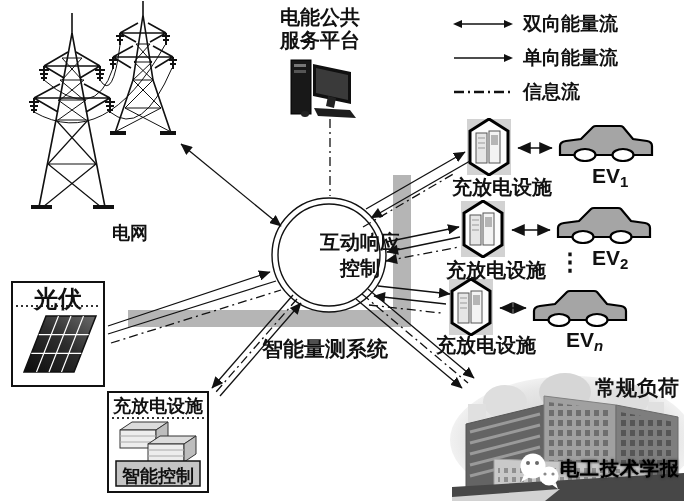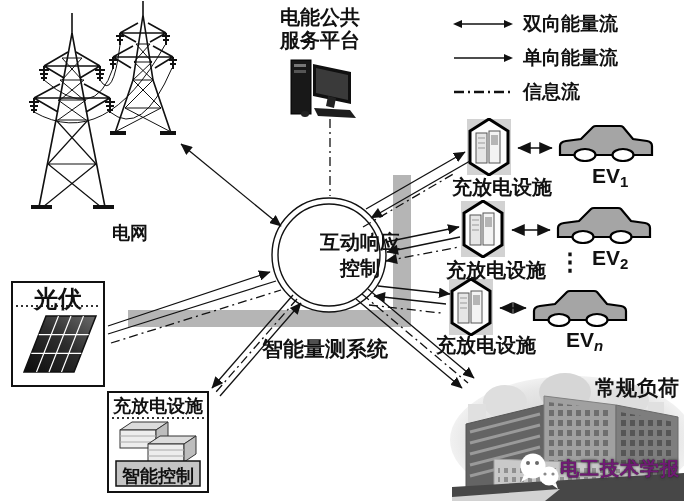--- a/index.html
+++ b/index.html
@@ -15,7 +15,7 @@
   .ev{font-size:21px;font-weight:700;}
   .ev-sub{font-size:15px;vertical-align:-4px;font-weight:700;}
   .it{font-style:italic;}
-  .watermark{color:#701a75;font-size:19px;letter-spacing:1px;
+  .watermark{color:#000000;font-size:19px;letter-spacing:1px;
              text-shadow:0 0 3px rgba(40,40,40,.85),0 0 1px rgba(40,40,40,.9);}
 </style>
 </head>

